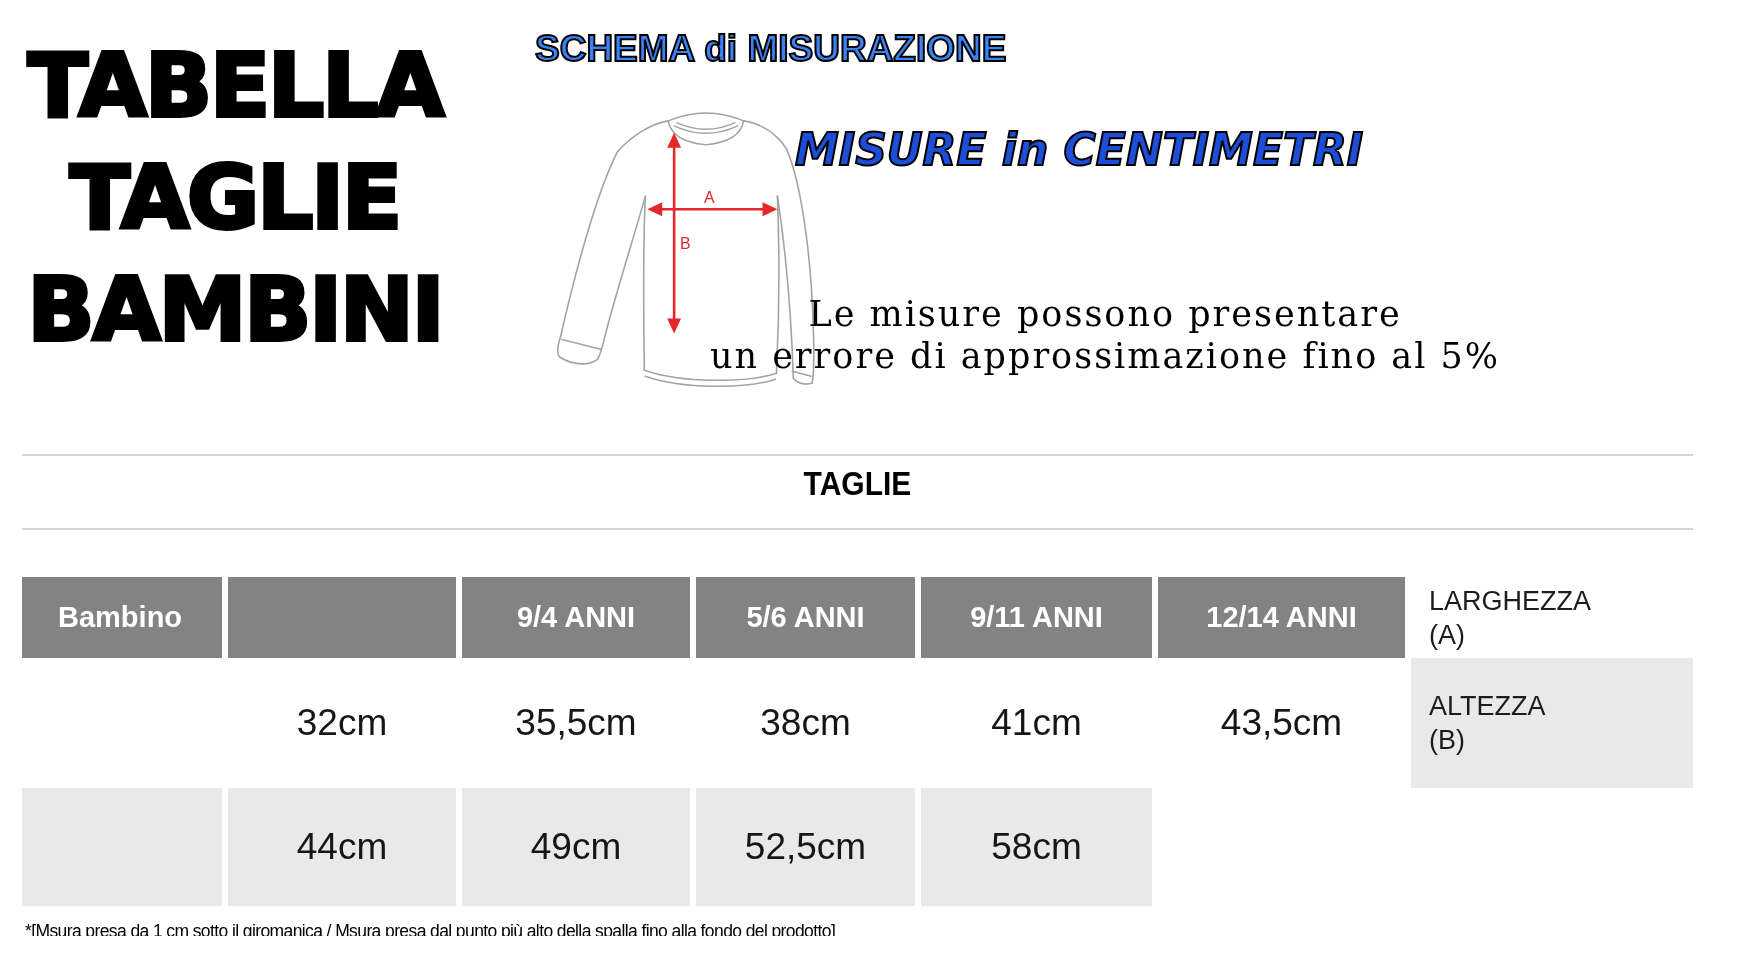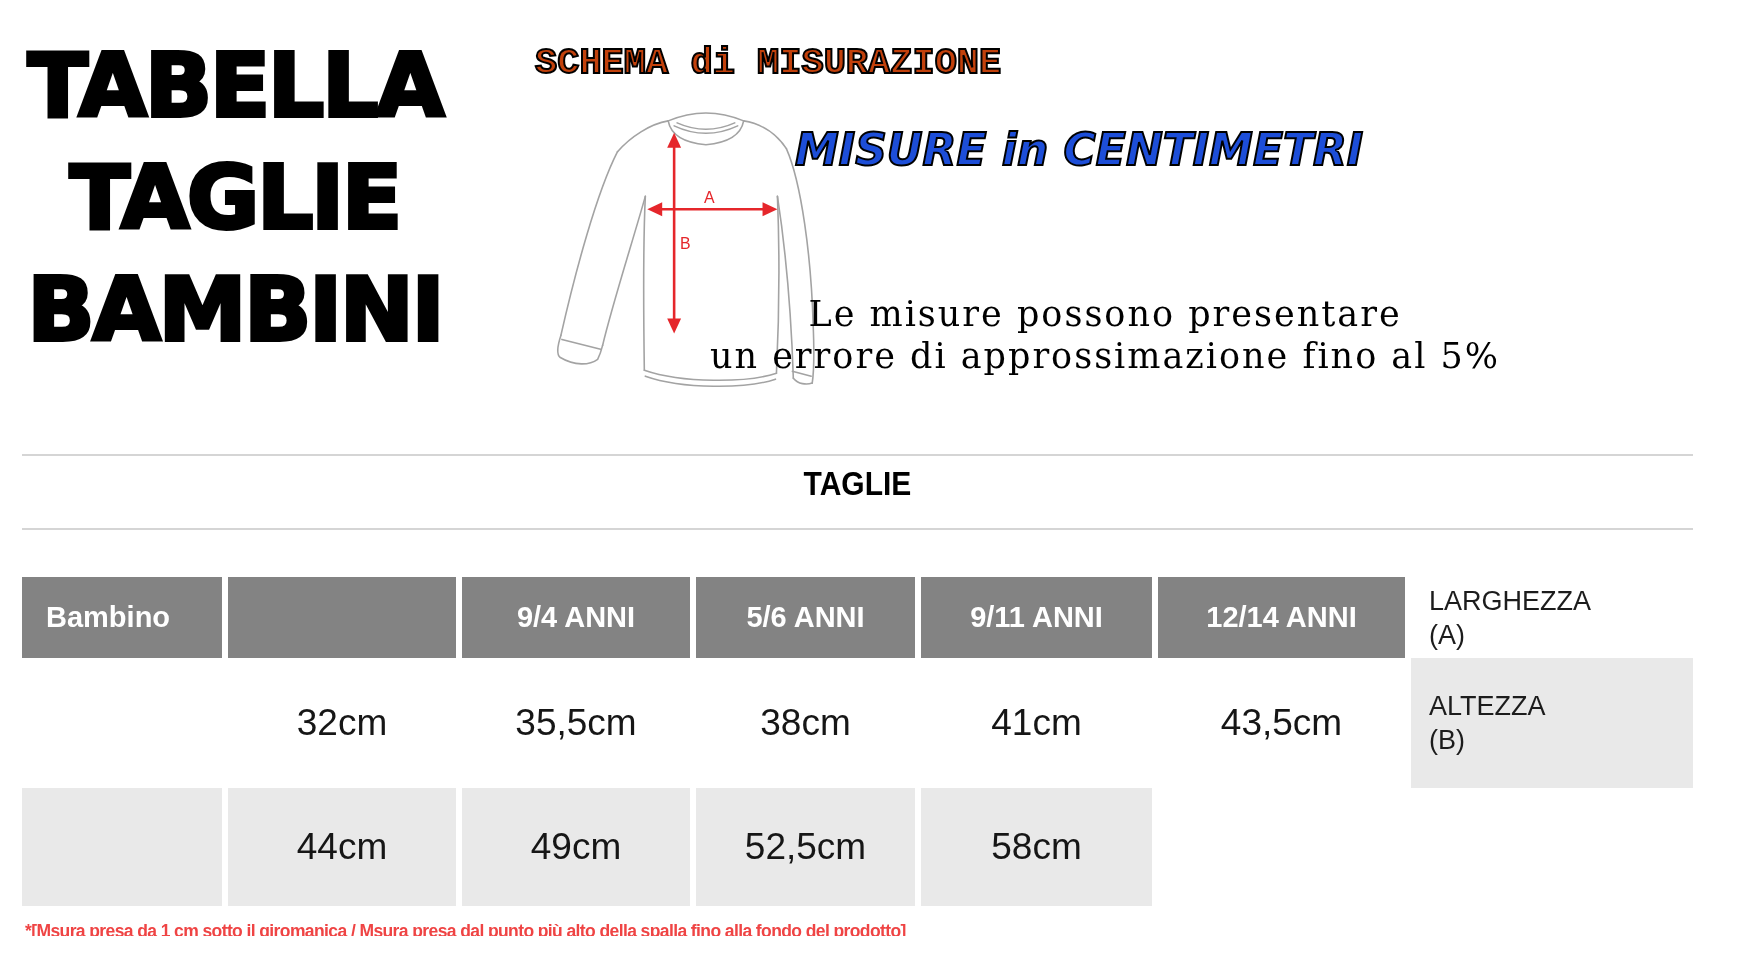--- a/index.html
+++ b/index.html
@@ -27,10 +27,10 @@
 
   
   .schema-title {
-    position:absolute; left:535px; top:42px;
-    font-family:Liberation Mono, monospace;
+    position:absolute; left:535px; top:28px;
+    font-family:Liberation Sans, sans-serif;
     font-weight:800; font-size:37px;
-    color:#c2410c; -webkit-text-stroke:2px #000;
+    color:#3b82f6; -webkit-text-stroke:2px #000;
     letter-spacing:0px; white-space:nowrap;
   }
   .units-title {

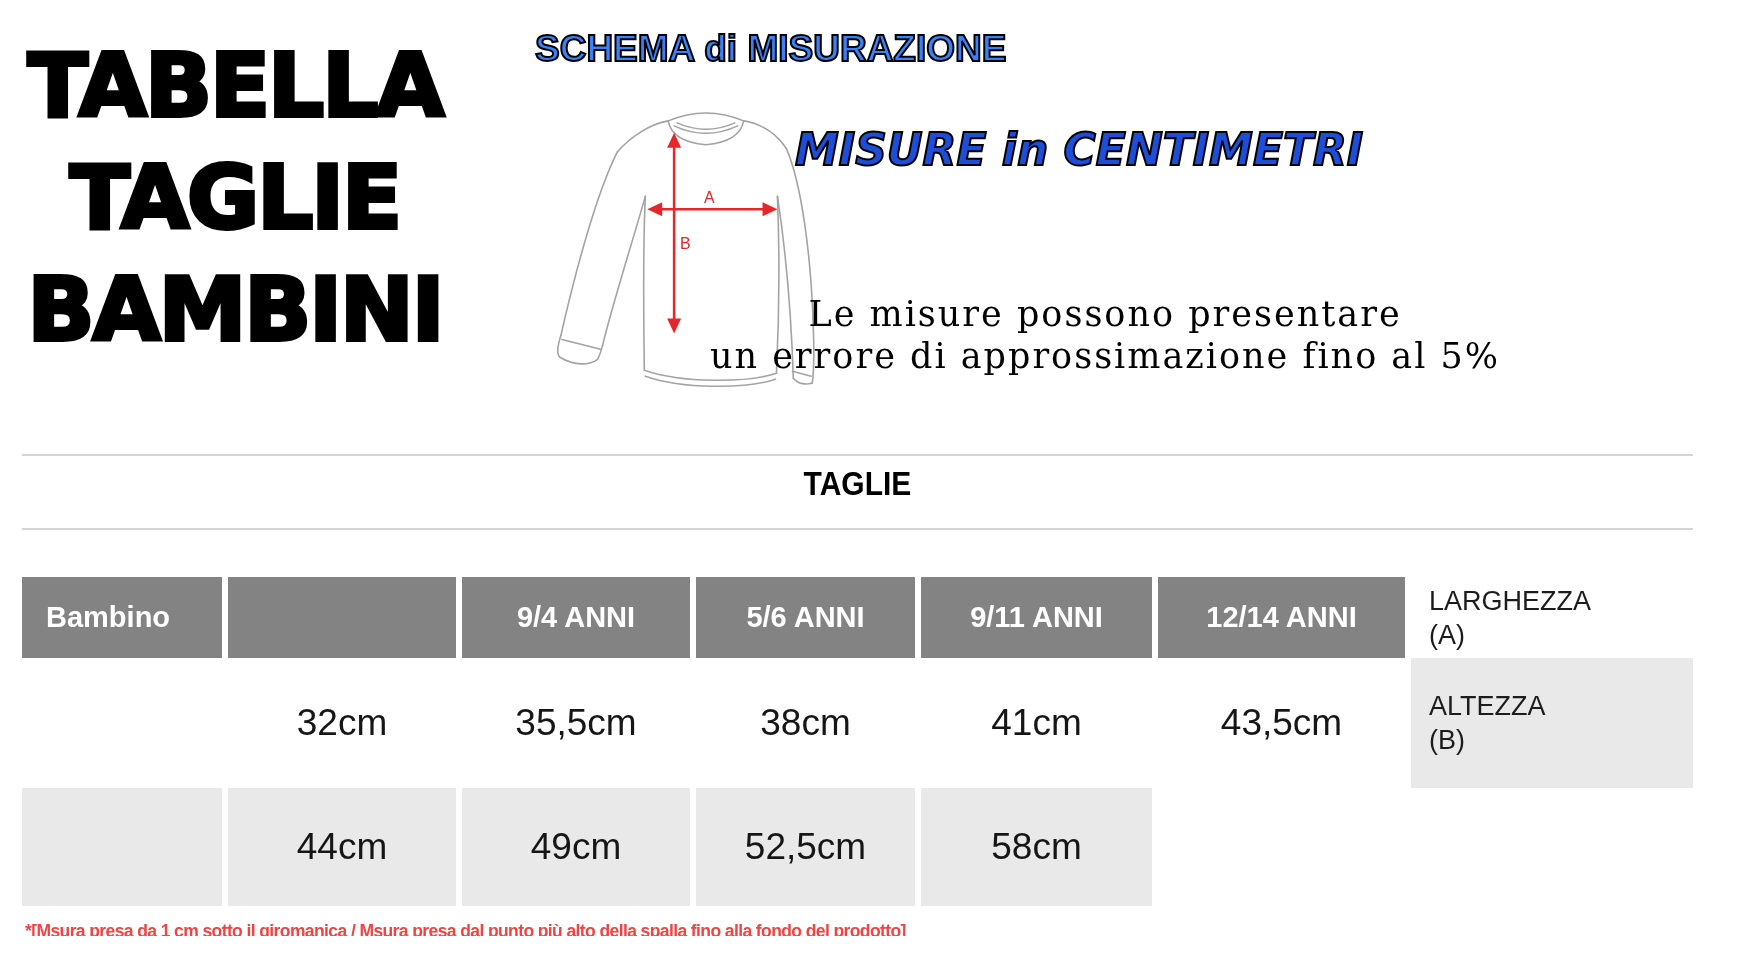--- a/index.html
+++ b/index.html
@@ -81,7 +81,7 @@
     display:flex; align-items:center; justify-content:center;
     white-space:nowrap;
   }
-  .th.first { justify-content:flex-start; padding-left:24px; }
+  .th.first { justify-content:flex-start; padding-left:36px; }
   .td {
     display:flex; align-items:center; justify-content:center;
     font-size:37px; color:#161616;

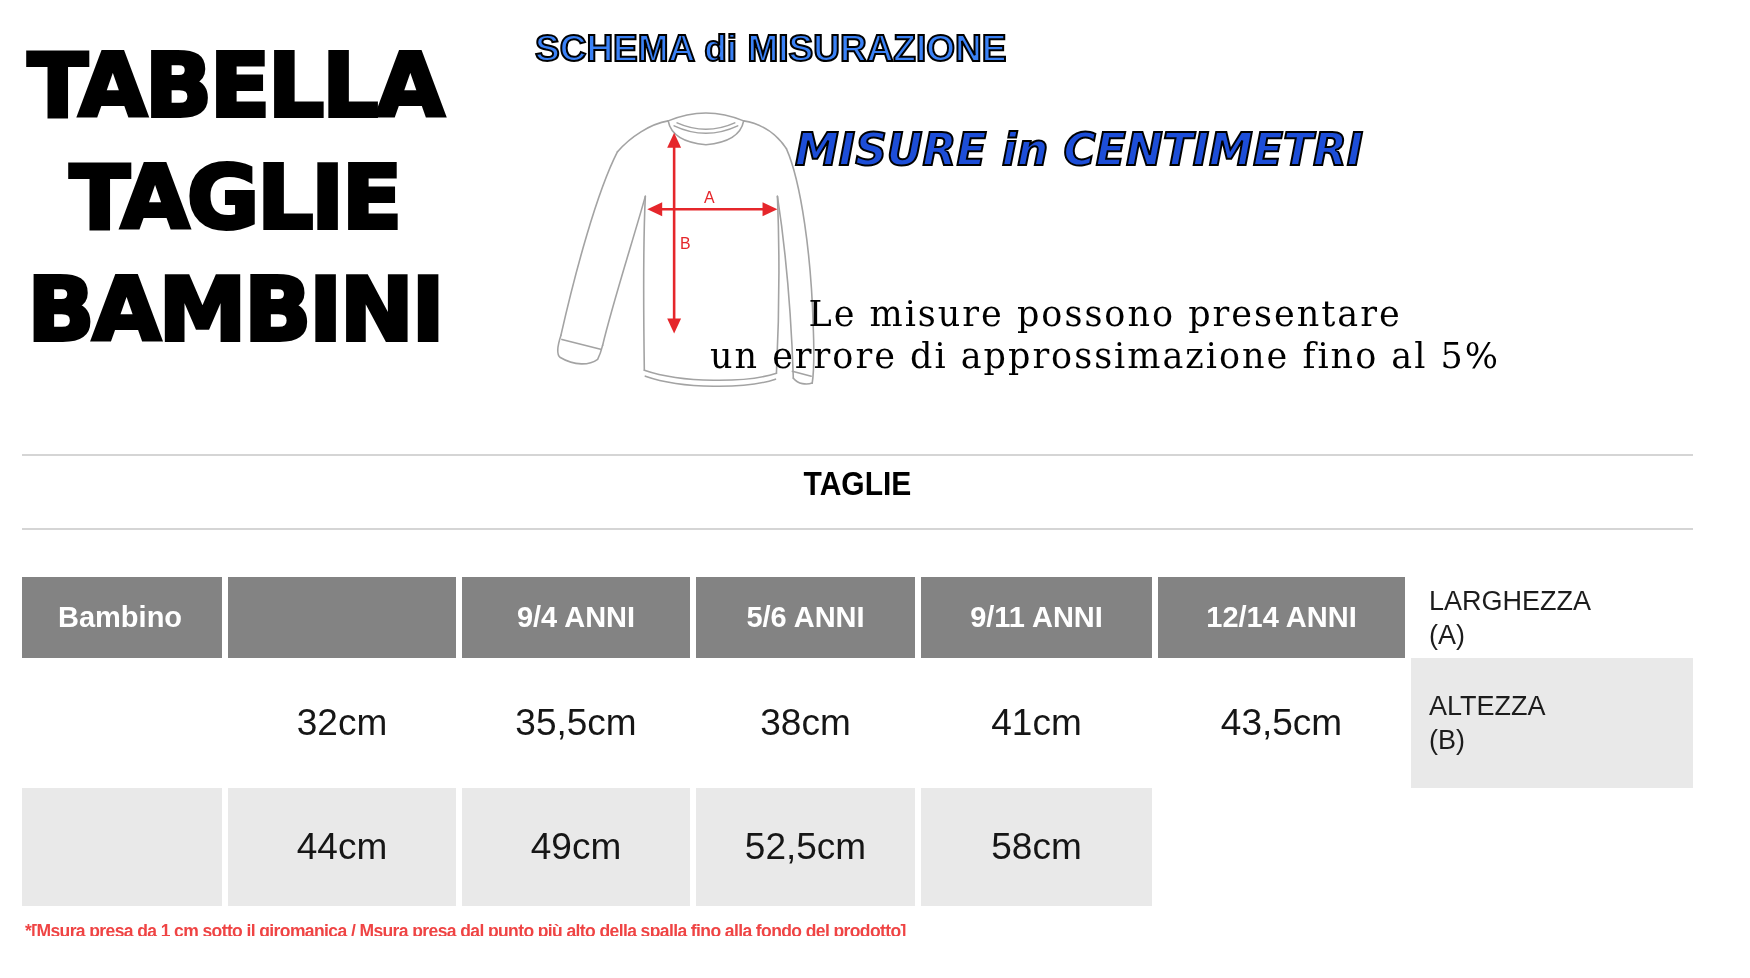--- a/index.html
+++ b/index.html
@@ -96,8 +96,8 @@
   
   .footnote {
     position:absolute; left:25px; top:921px;
-    font-size:17.5px; font-weight:bold; letter-spacing:-0.6px;
-    color:#ef4444; white-space:nowrap;
+    font-size:17.5px; font-weight:normal; letter-spacing:-0.6px;
+    color:#000000; white-space:nowrap;
   }
 </style>
 </head>

